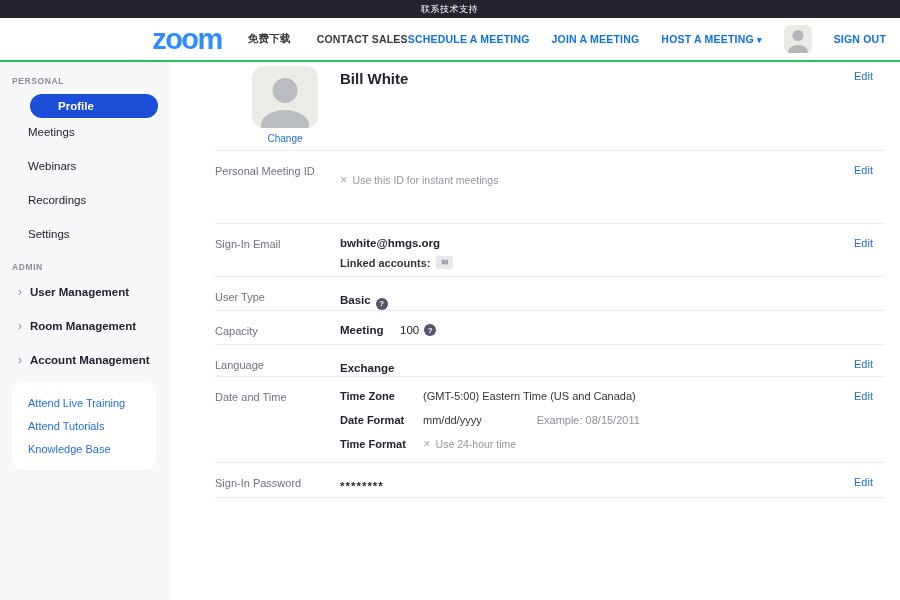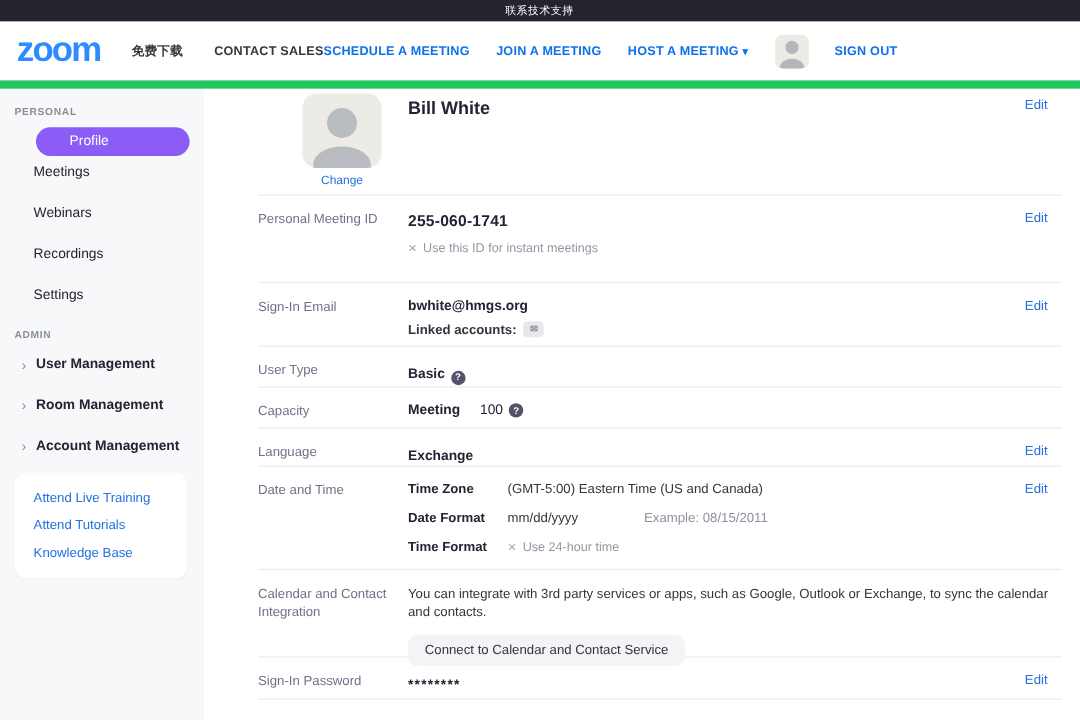--- a/index.html
+++ b/index.html
@@ -11,8 +11,8 @@
   .topbar-link { color:#fdfdfd; font-size:9px; padding-right:1px; letter-spacing:.5px; white-space:nowrap; }
 
   
-  .header { height:56px; background:#fff; display:flex; justify-content:flex-start; align-items:center;
-    padding:0 14px 0 14px; border-bottom:7px solid #22c55e; }
+  .header { height:44px; background:#fff; display:flex; justify-content:flex-end; align-items:center;
+    padding:0 14px 0 14px; border-bottom:2px solid #22c55e; }
   .header-left { display:flex; align-items:center; gap:26px; }
   .logo { color:#2d8cff; font-size:29px; font-weight:bold; letter-spacing:-1.5px; line-height:1; cursor:pointer; }
   .hlink { font-size:10.5px; font-weight:bold; letter-spacing:.2px; cursor:pointer; text-decoration:none; white-space:nowrap; }

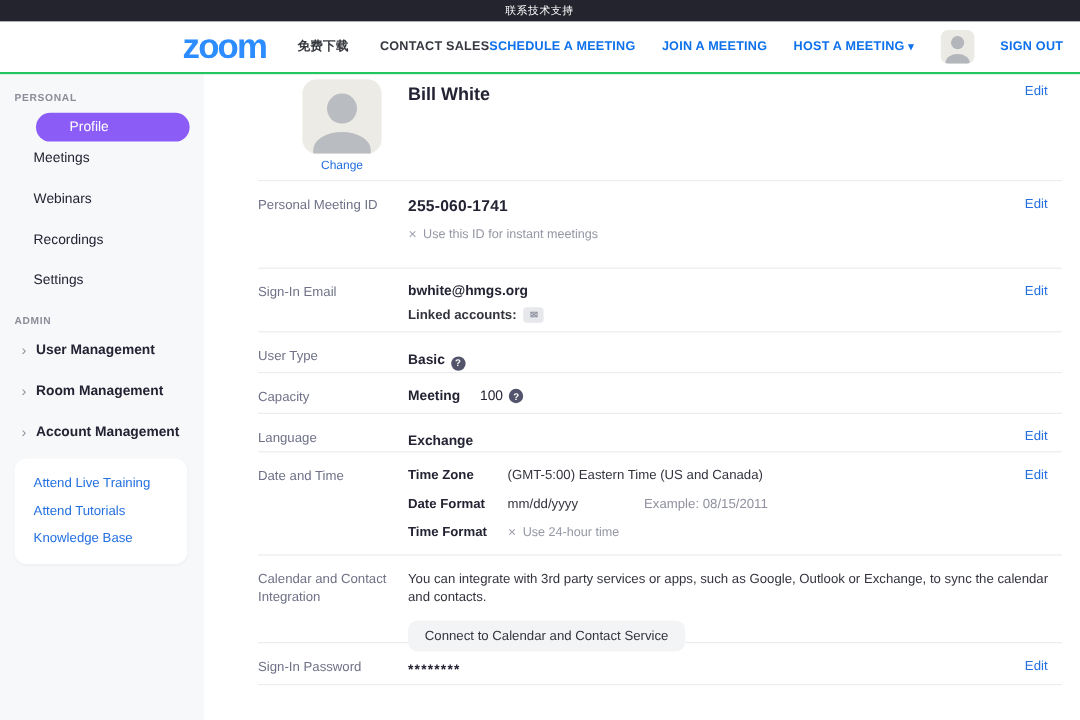--- a/index.html
+++ b/index.html
@@ -35,7 +35,7 @@
   .side-item { font-size:11.5px; color:#232333; padding:6px 0 6px 28px; margin:2px 12px 2px 12px; border-radius:14px;
     cursor:pointer; white-space:nowrap; }
   .side-item.plain { padding-left:16px; margin-bottom:10px; }
-  .side-item.active { background:#8b5cf6; color:#fff; font-weight:normal;margin-left:30px; }
+  .side-item.active { background:#1d4ed8; color:#fff; font-weight:bold;margin-left:30px; }
   .side-item.expandable { display:flex; align-items:center; gap:8px; font-weight:bold; padding-left:6px; margin-bottom:10px; }
   .chev { color:#8f91a0; font-size:12px; font-weight:normal; line-height:1; }
   .side-card { position:absolute; left:12px; right:14px; top:320px; background:#fff; border-radius:10px;

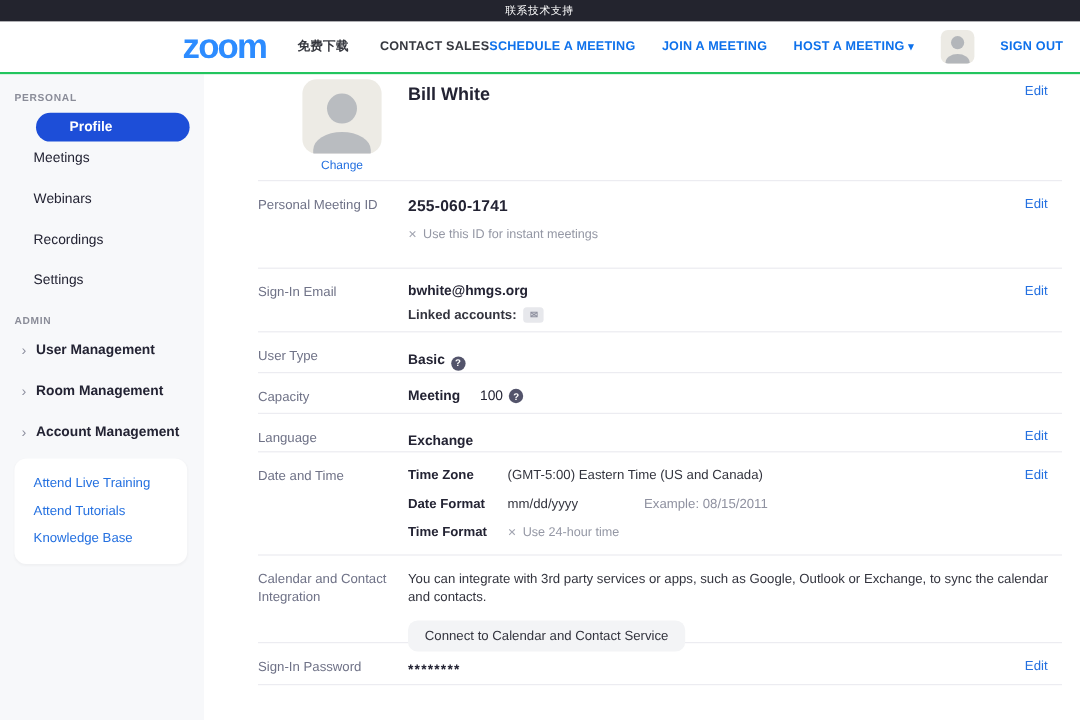--- a/index.html
+++ b/index.html
@@ -173,7 +173,6 @@
     <div class="row pmi-row">
       <div class="row-label">Personal Meeting ID</div>
       <div class="row-value">
-        <div class="pmi-id">255-060-1741</div>
         <div class="muted-check">
           <span class="cross">✕</span>
           <span>Use this ID for instant meetings</span>

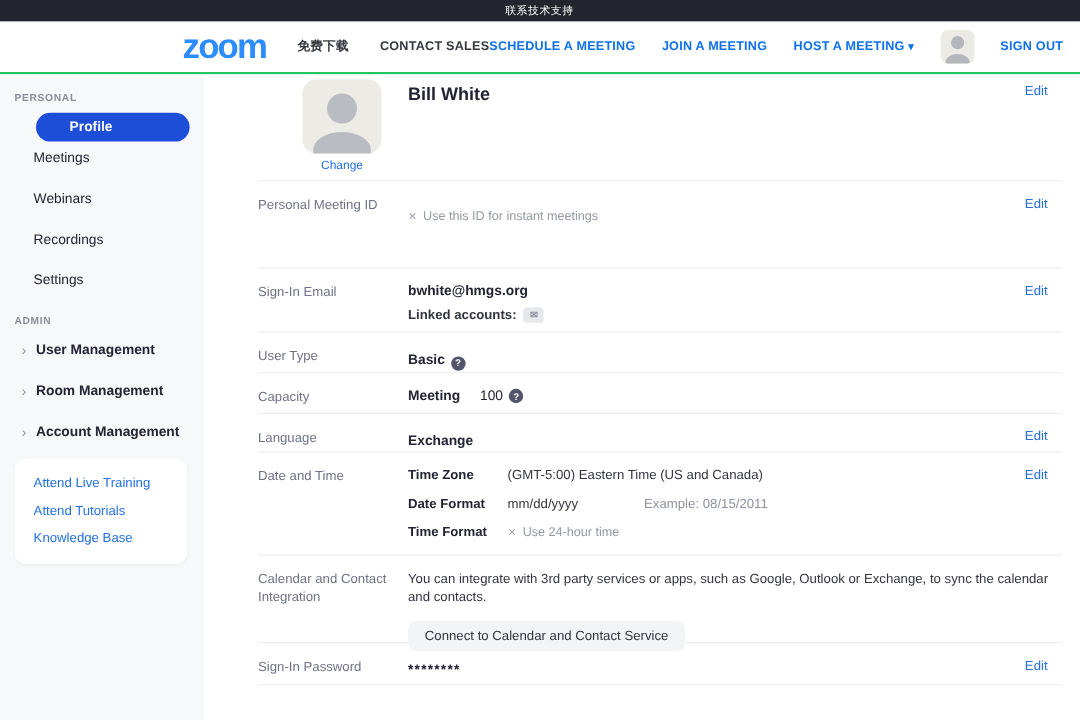--- a/index.html
+++ b/index.html
@@ -242,13 +242,6 @@
       <a class="edit-link">Edit</a>
     </div>
 
-    <div class="row cal-row">
-      <div class="row-label">Calendar and Contact Integration</div>
-      <div class="row-value">
-        <div class="cal-desc">You can integrate with 3rd party services or apps, such as Google, Outlook or Exchange, to sync the calendar and contacts.</div>
-        <button class="cal-btn">Connect to Calendar and Contact Service</button>
-      </div>
-    </div>
 
     <div class="row pw-row">
       <div class="row-label">Sign-In Password</div>

